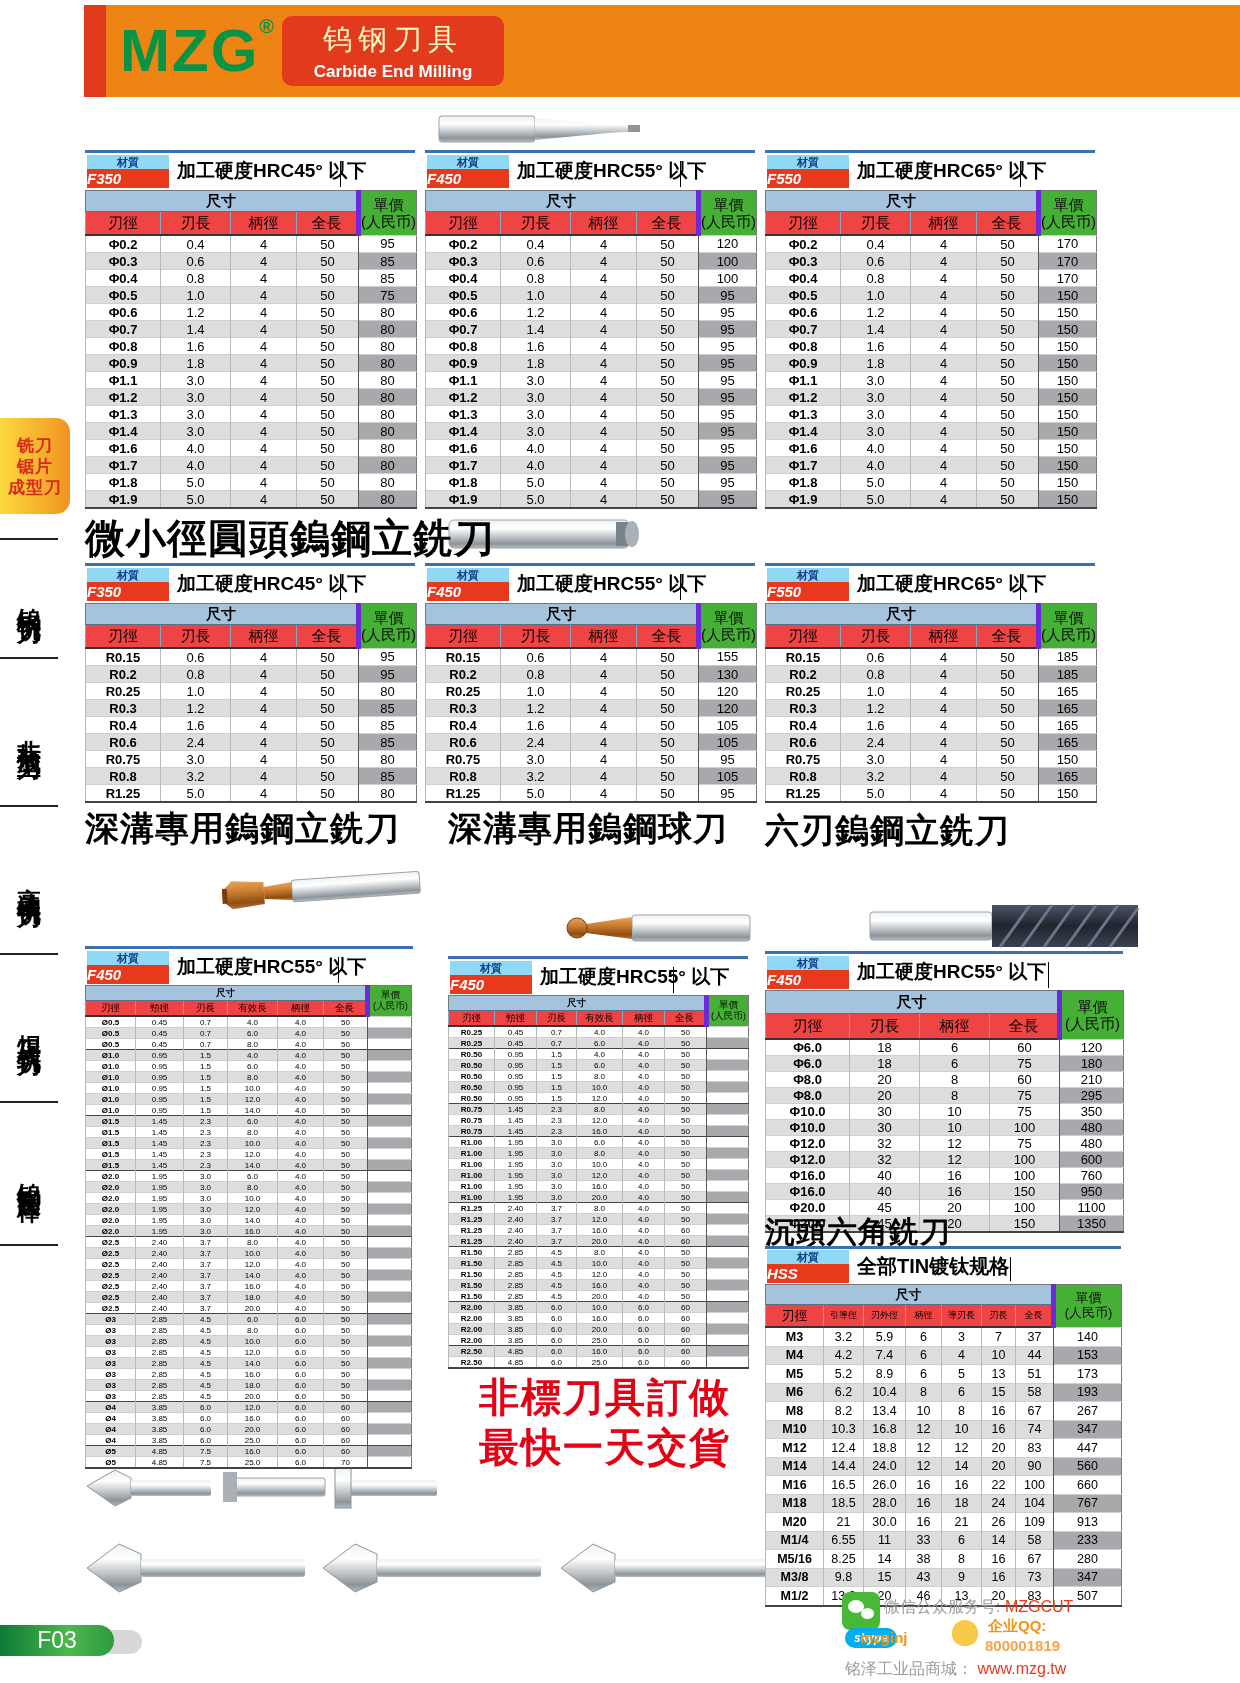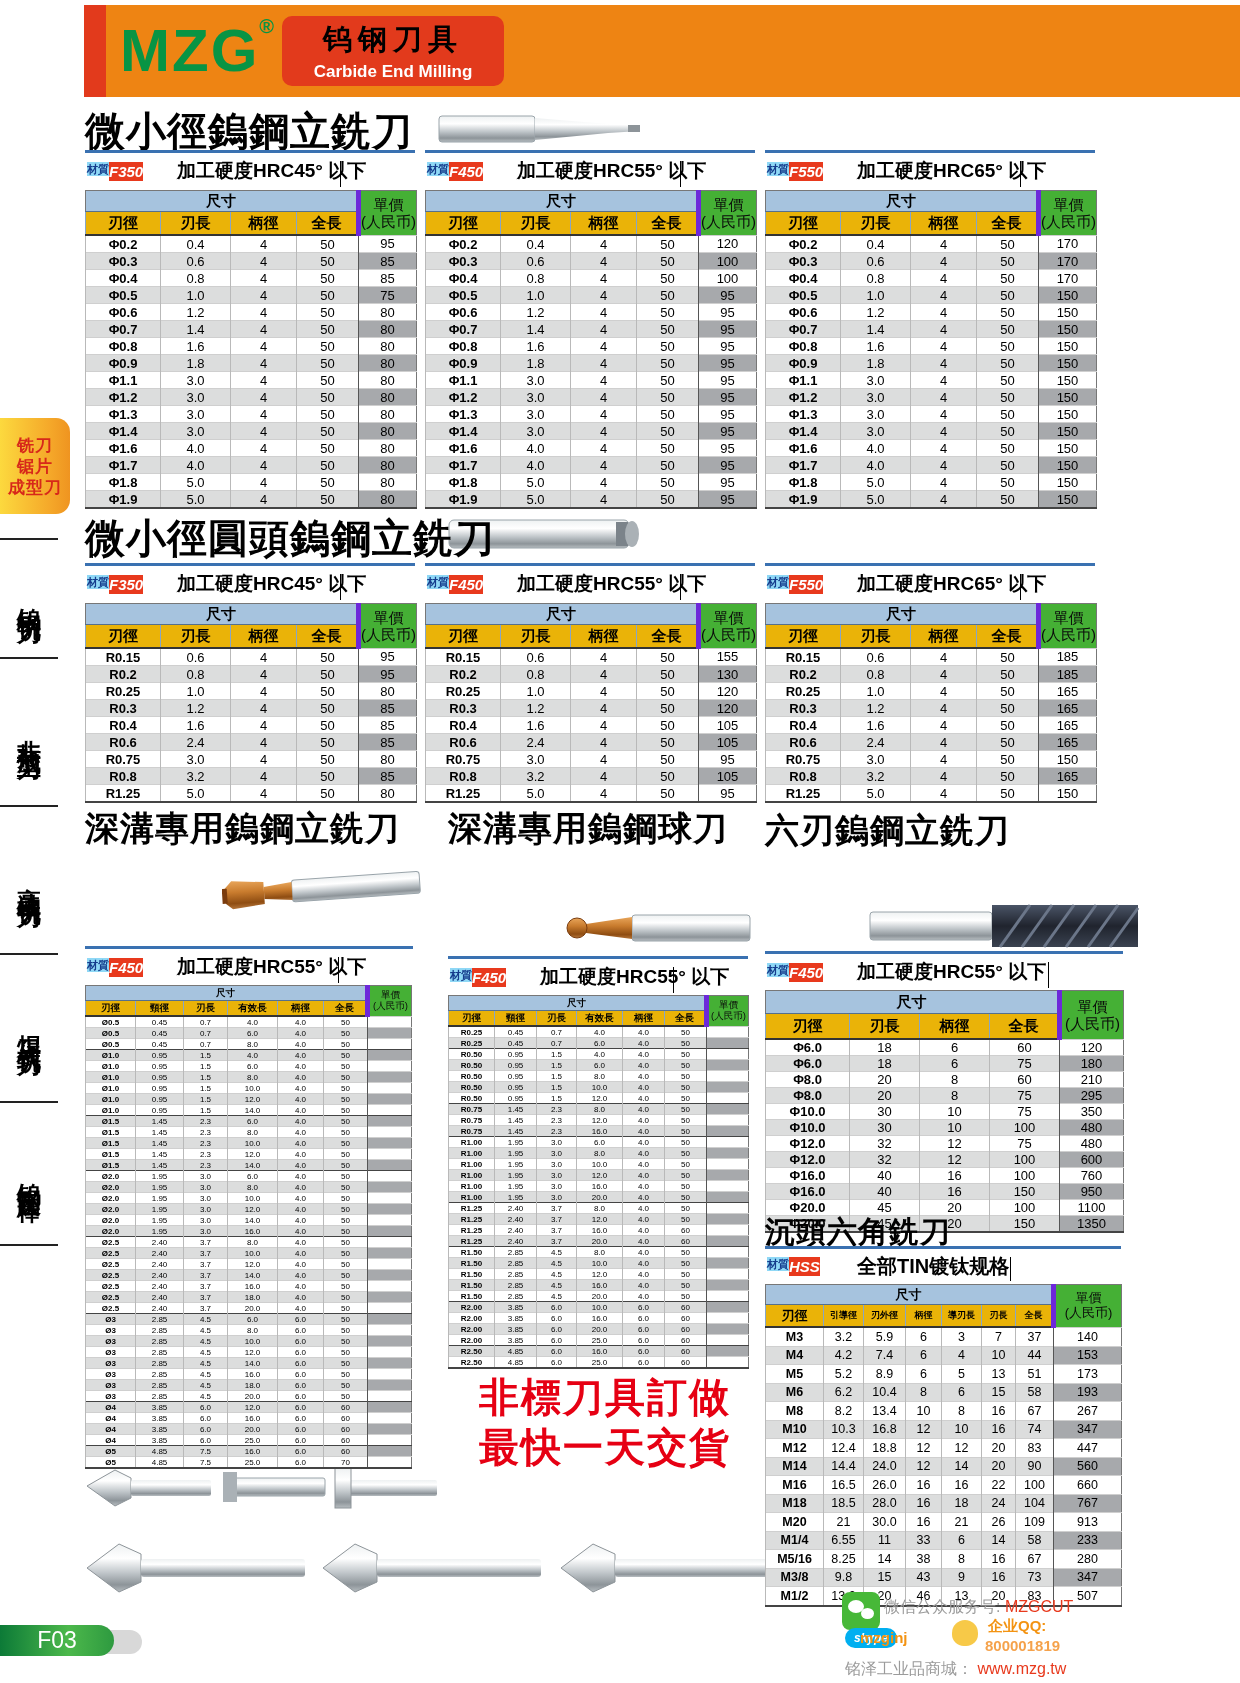--- a/index.html
+++ b/index.html
@@ -14,7 +14,7 @@
   #logo sup{font-size:20px;vertical-align:38px}
   #hdr-banner{left:198px;top:11px;width:222px;height:70px;background:#e23a1c;border-radius:10px;
               display:flex;flex-direction:column;align-items:center;justify-content:center}
-  #hdr-banner .l1{color:#000000;font-size:29px;font-weight:bold;letter-spacing:6px}
+  #hdr-banner .l1{color:#fef9c3;font-size:29px;font-weight:normal;letter-spacing:6px}
   #hdr-banner .l2{color:#fff;font-size:17px;font-weight:bold;margin-top:2px}
 
   

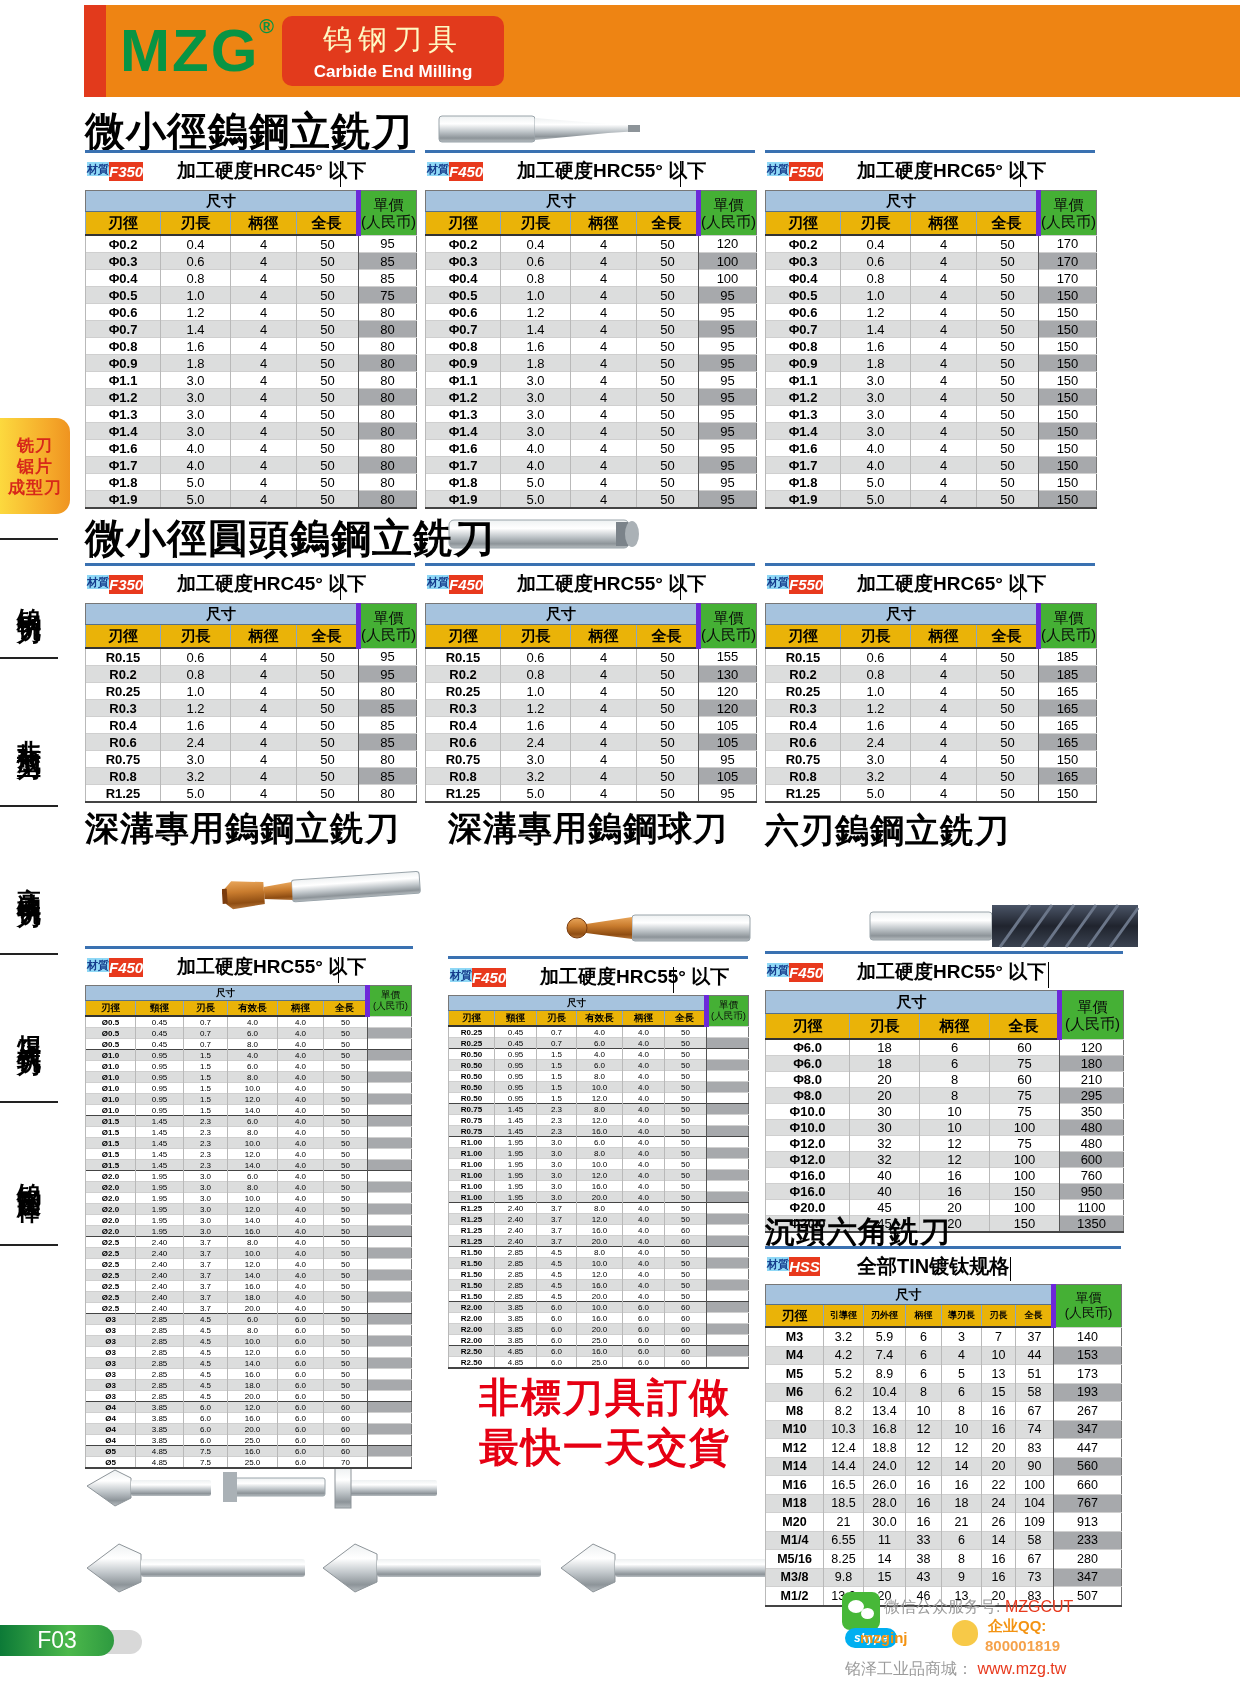--- a/index.html
+++ b/index.html
@@ -255,7 +255,6 @@
       <span>钨钢圆棒</span>
     </div>
 
-  <div id="title1" class="abs sec-title">微小徑鎢鋼立銑刀</div>
 
   <div id="bar-m1" class="abs matbar">
     <div class="badge">

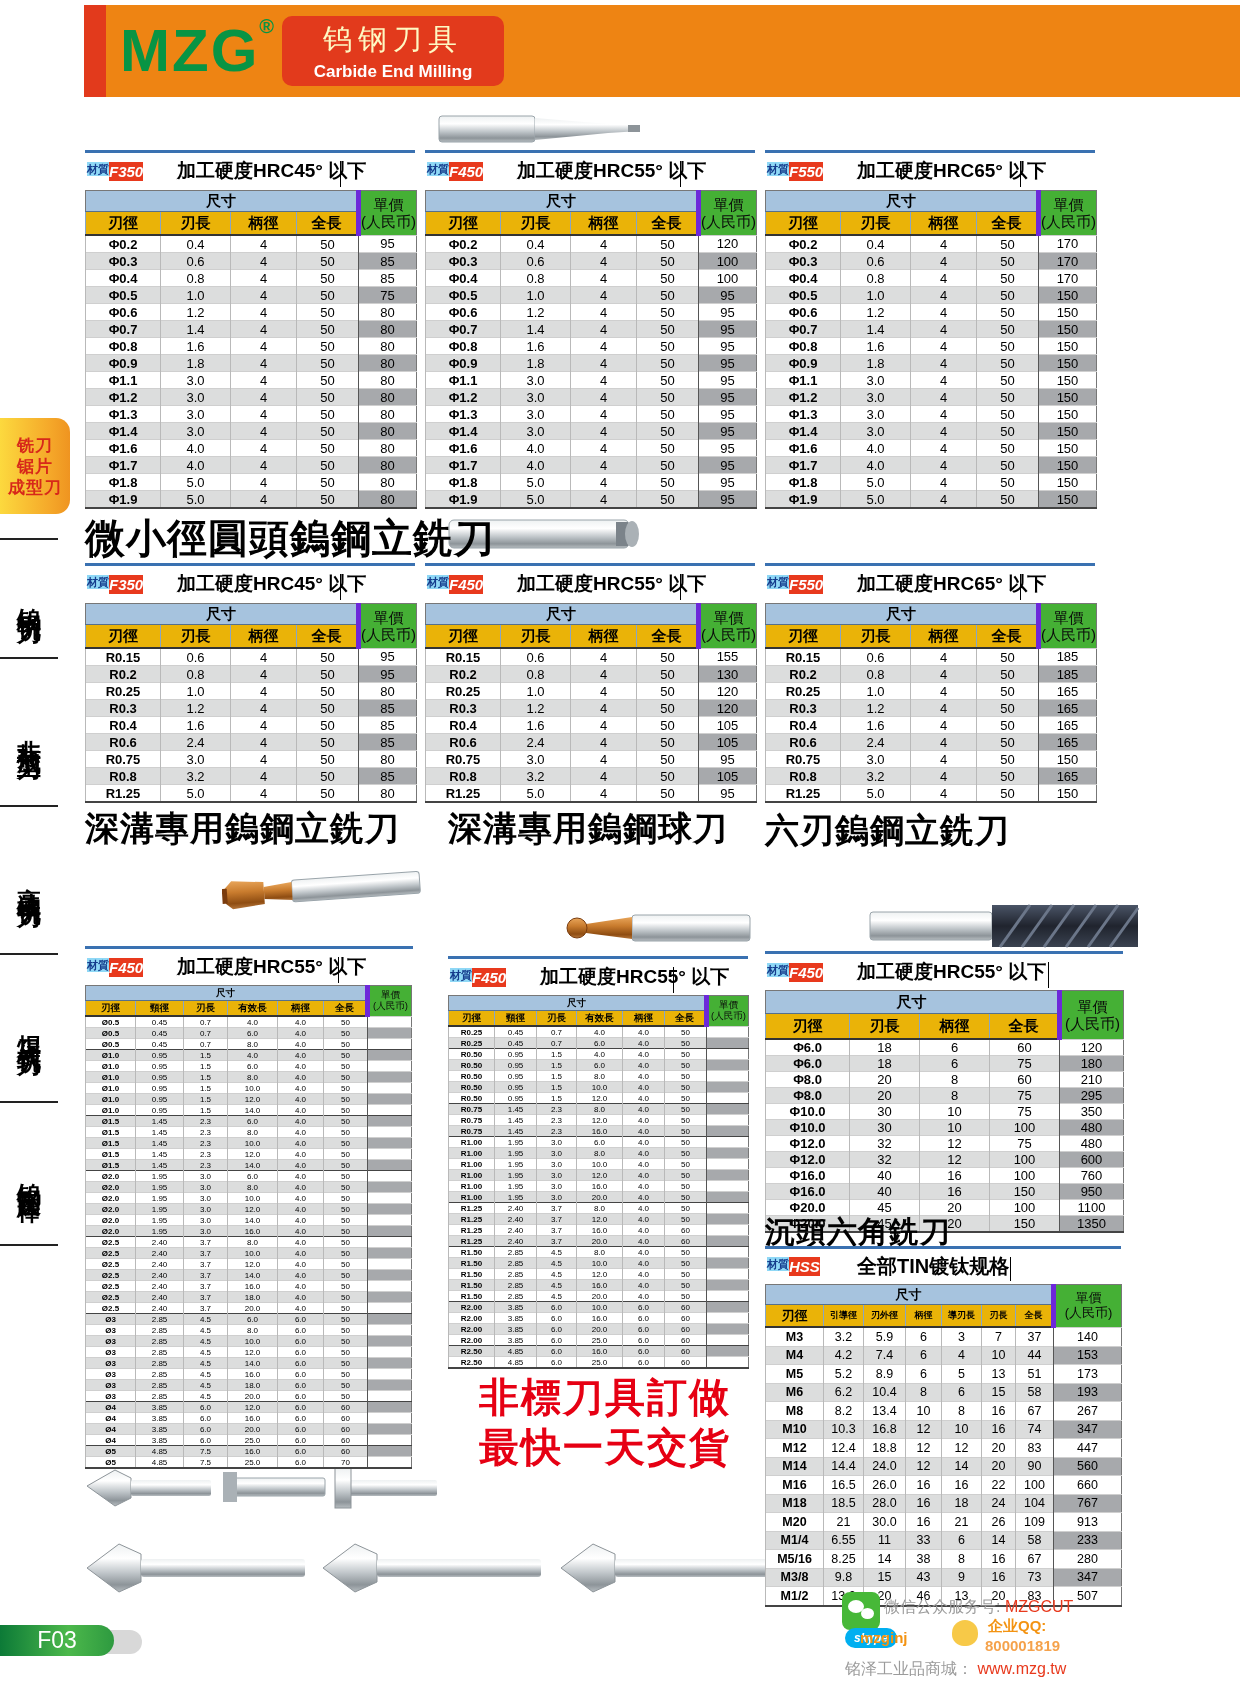--- a/index.html
+++ b/index.html
@@ -32,7 +32,7 @@
 
   
   .matbar{border-top:3px solid #3a71b1;background:#fff;display:flex;align-items:center;height:36px;z-index:2}
-  .badge{width:82px;margin-left:2px;display:flex;flex-direction:row;flex:none}
+  .badge{width:82px;margin-left:2px;display:flex;flex-direction:column;flex:none}
   .b-top{background:#8fd8f6;color:#163d8d;font-size:11px;font-weight:bold;text-align:center;height:14px;line-height:14px}
   .b-bot{background:#e8391d;color:#fff;font-size:15px;font-weight:bold;font-style:italic;text-align:left;height:19px;line-height:19px}
   .hard{font-size:19px;font-weight:bold;margin-left:8px;white-space:nowrap}

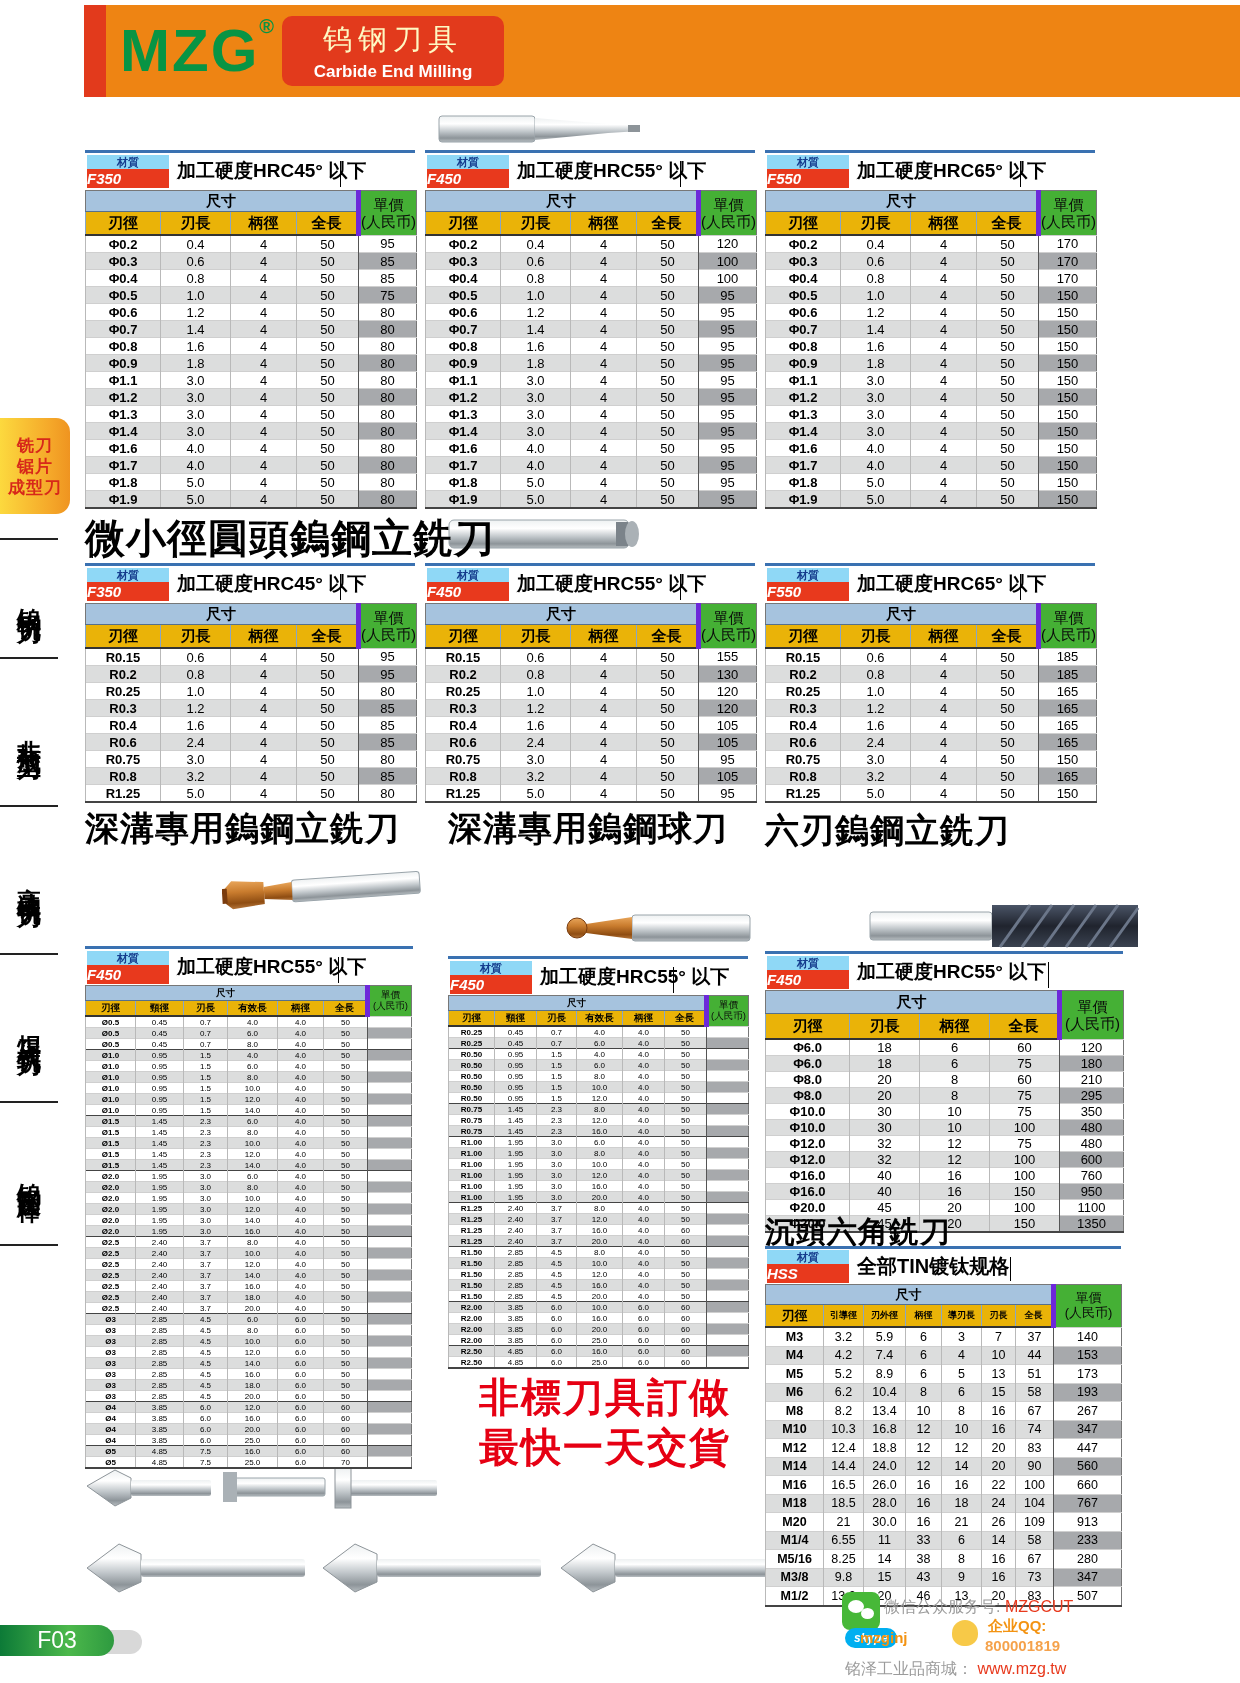--- a/index.html
+++ b/index.html
@@ -45,7 +45,7 @@
   .ptable th,.ptable td{padding:0;text-align:center;overflow:hidden;white-space:nowrap}
   .ptable thead tr.h1 th.size{background:#a6c3de;font-weight:bold;border-bottom:1px solid #55708d}
   .ptable thead th.price-h{background:#45b035;color:#0a0a0a;line-height:1.15;border-left:5px solid #6d28d9;font-weight:normal}
-  .ptable thead tr.h2 th{background:#eab308;border-left:1px solid #87a6c6;border-bottom:2px solid #333;font-weight:bold}
+  .ptable thead tr.h2 th{background:#ef4444;border-left:1px solid #87a6c6;border-bottom:2px solid #333;font-weight:normal}
   .ptable tbody td{border-left:1px solid #b9b9b9;border-top:1px solid #cfcfcf}
   .ptable tbody td.price{border-left:1px solid #555}
   .ptable tbody tr:nth-child(even){background:#dcdddd}

